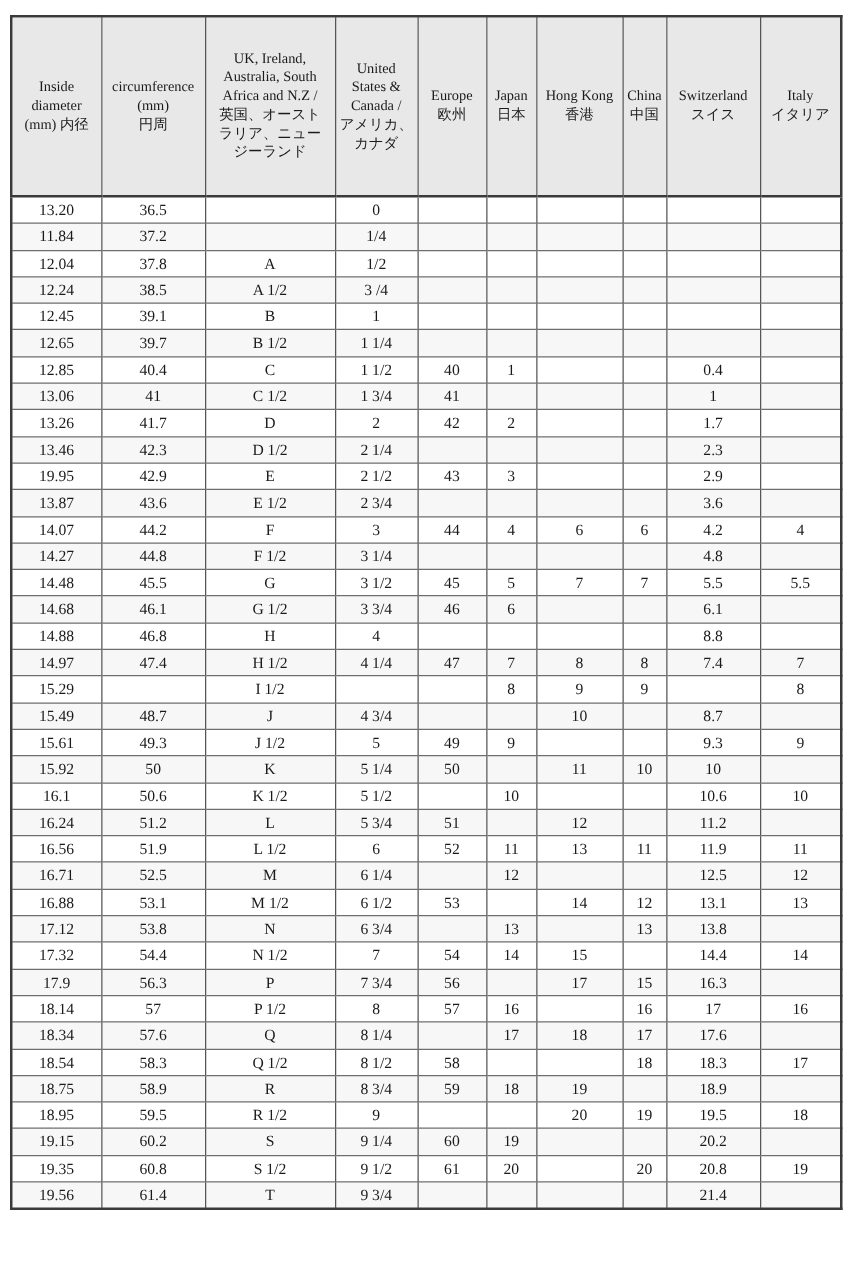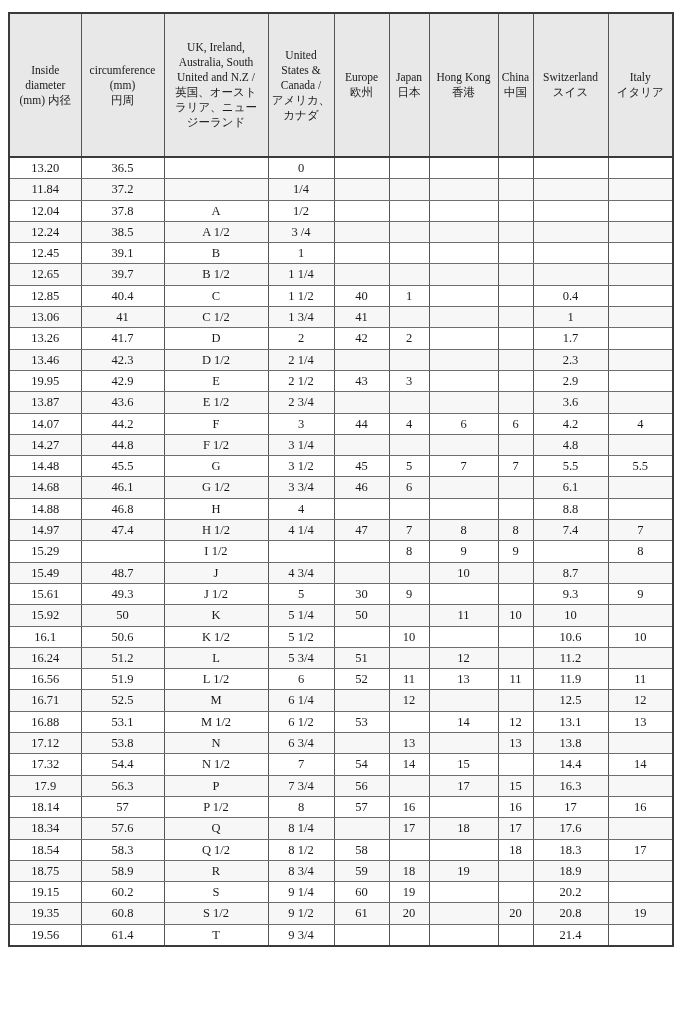--- a/index.html
+++ b/index.html
@@ -115,7 +115,7 @@
           <th>
             <span class="hdr-line">UK,  Ireland,</span>
             <span class="hdr-line">Australia, South</span>
-            <span class="hdr-line">United and N.Z /</span>
+            <span class="hdr-line">Africa and N.Z /</span>
             <span class="hdr-line">英国、オースト</span>
             <span class="hdr-line">ラリア、ニュー</span>
             <span class="hdr-line">ジーランド</span>

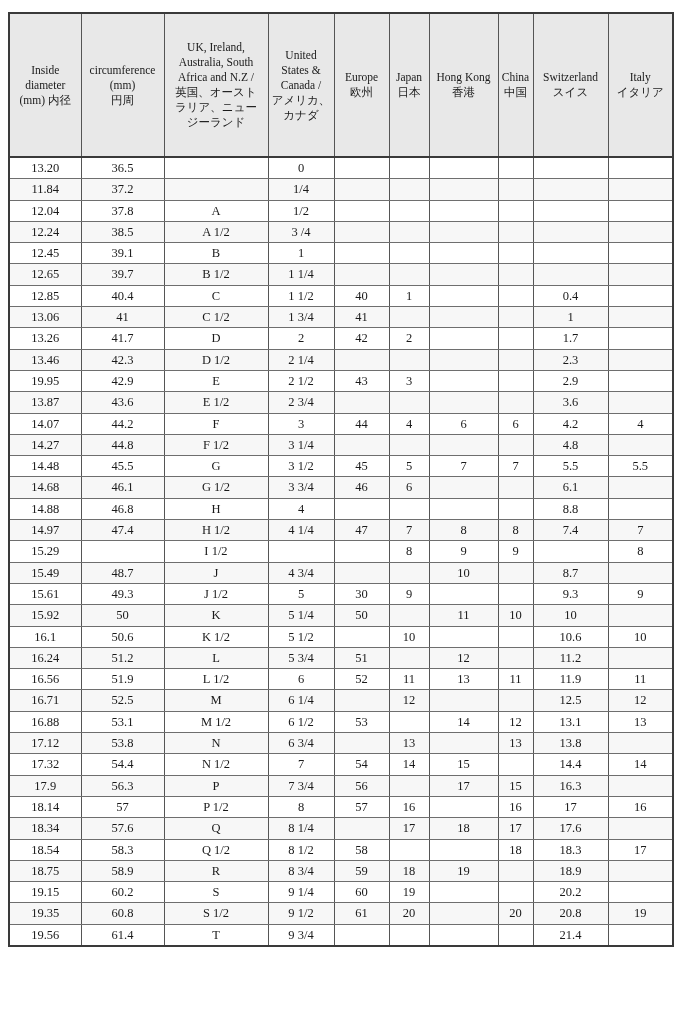--- a/index.html
+++ b/index.html
@@ -399,7 +399,7 @@
           <td>49.3</td>
           <td>J 1/2</td>
           <td>5</td>
-          <td>30</td>
+          <td>49</td>
           <td>9</td>
           <td></td>
           <td></td>

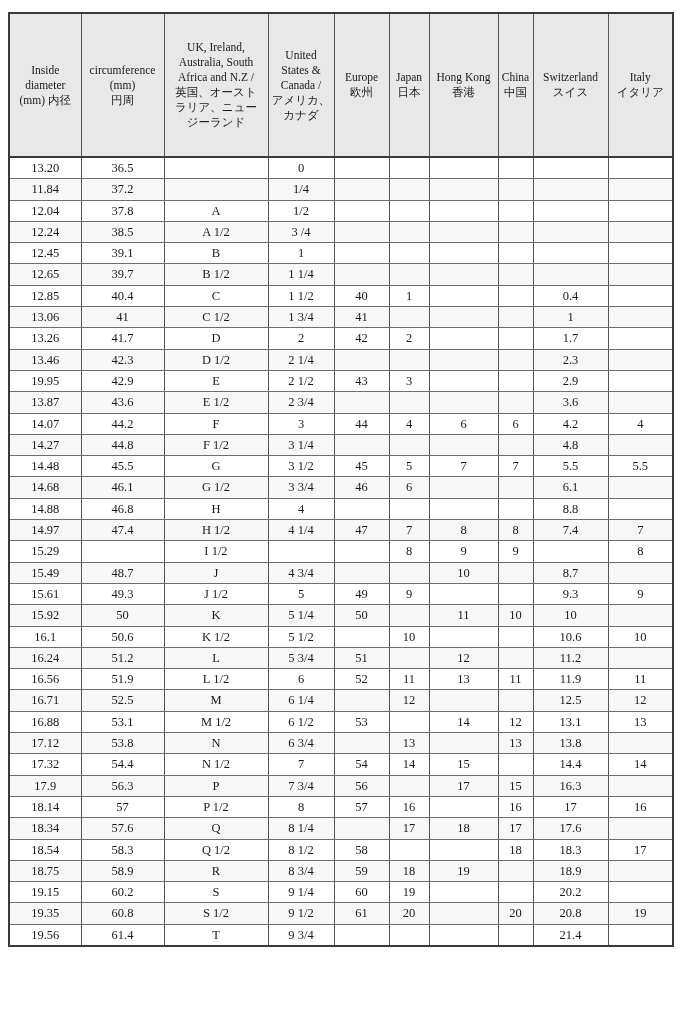--- a/index.html
+++ b/index.html
@@ -563,6 +563,18 @@
           <td></td>
         </tr>
         <tr>
+          <td>18.95</td>
+          <td>59.5</td>
+          <td>R 1/2</td>
+          <td>9</td>
+          <td></td>
+          <td></td>
+          <td>20</td>
+          <td>19</td>
+          <td>19.5</td>
+          <td>18</td>
+        </tr>
+        <tr>
           <td>19.15</td>
           <td>60.2</td>
           <td>S</td>

